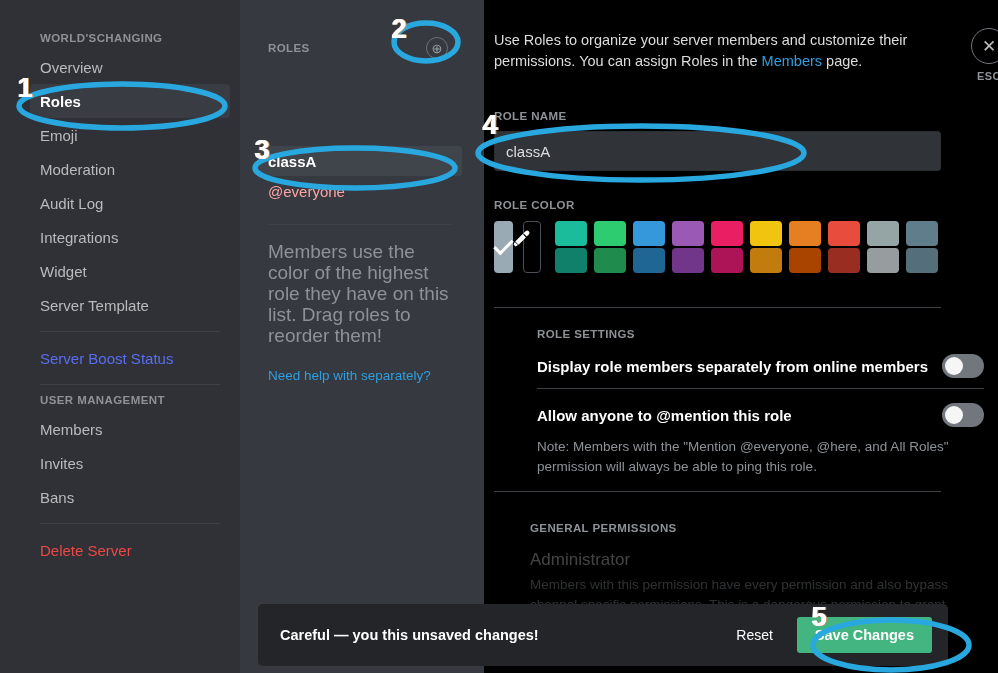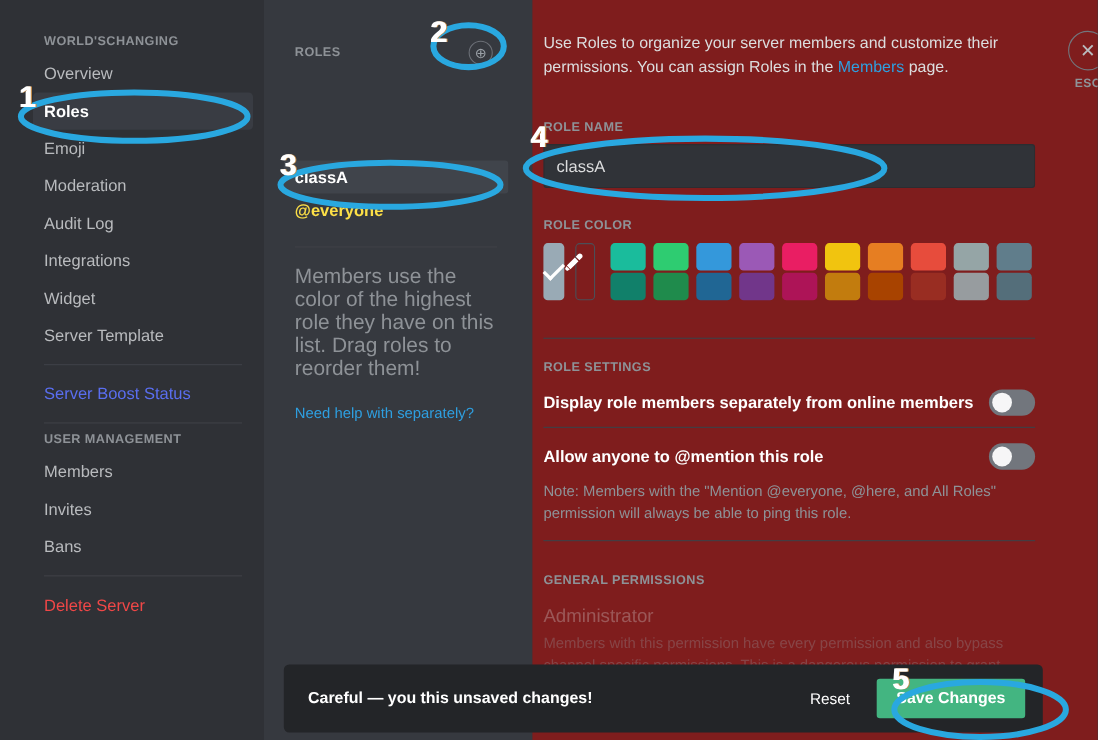--- a/index.html
+++ b/index.html
@@ -79,7 +79,7 @@
 
   
   .main {
-    flex: 1; background: #7f1d1d;
+    flex: 1; background: #000000;
     padding: 30px 60px 0 10px;
     position: relative; overflow: hidden;
   }

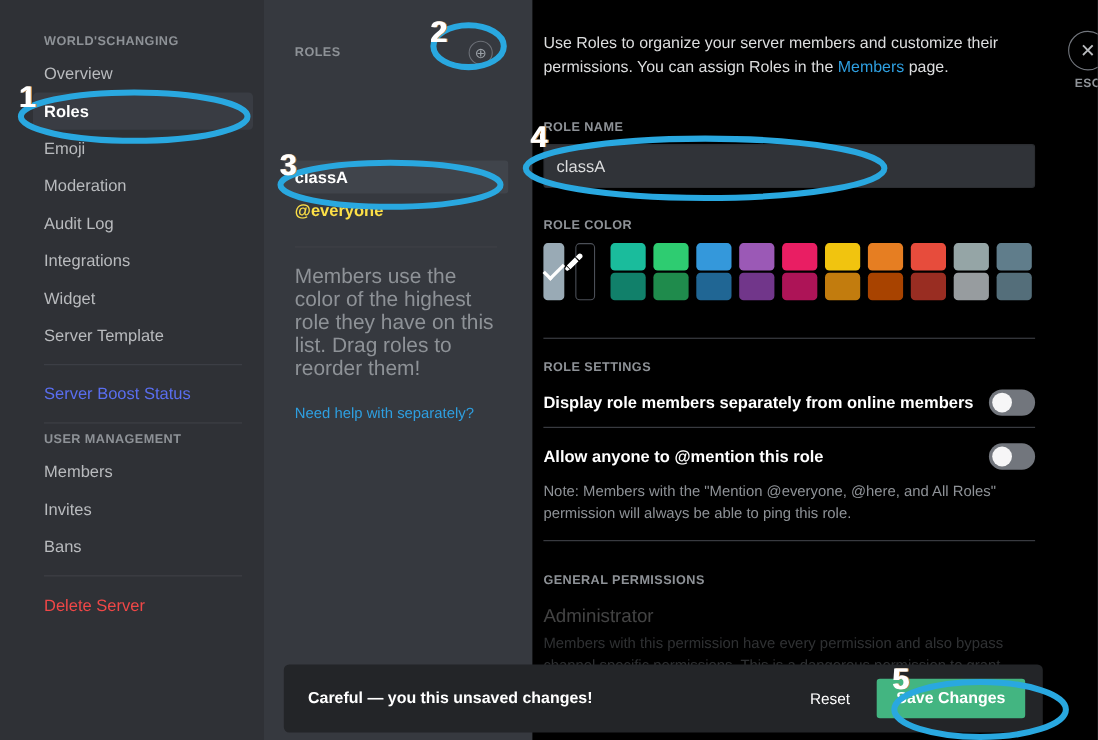--- a/index.html
+++ b/index.html
@@ -64,7 +64,7 @@
   .role-item {
     height: 30px; display: flex; align-items: center;
     padding: 0 10px; border-radius: 3px;
-    font-size: 15px; color: #fde047; cursor: pointer; font-weight: bold;
+    font-size: 15px; color: #fca5a5; cursor: pointer;
   }
   .role-item.selected { background: #40444b; color: #ffffff; font-weight: bold; }
   .rolecol-sep { height: 1px; background: #3f4147; margin: 18px 10px 16px 10px; }

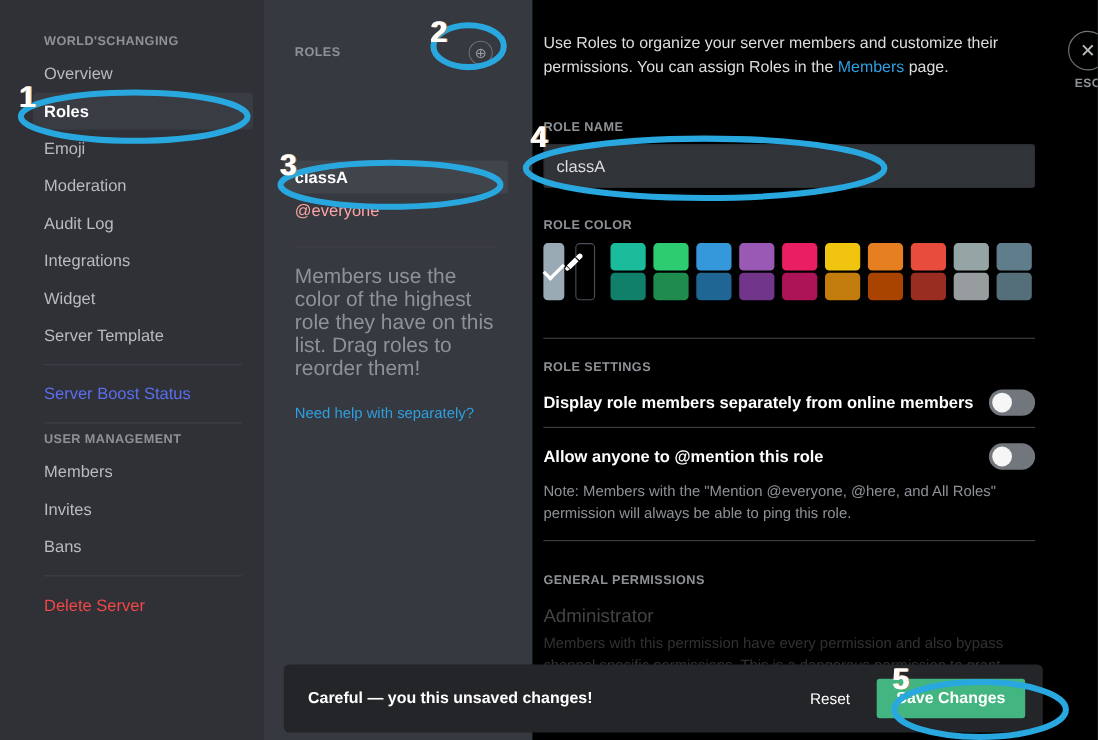--- a/index.html
+++ b/index.html
@@ -122,7 +122,7 @@
 
   .pane-sep { height: 1px; background: #3f4147; margin: 34px 0 0 0; width: 447px; }
 
-  .settings { margin-top: 20px; width: 447px; }
+  .settings { margin-top: 20px; width: 447px; margin-left: 43px; }
   .setting-row {
     display: flex; align-items: center; justify-content: space-between;
     padding: 14px 0 10px 0;

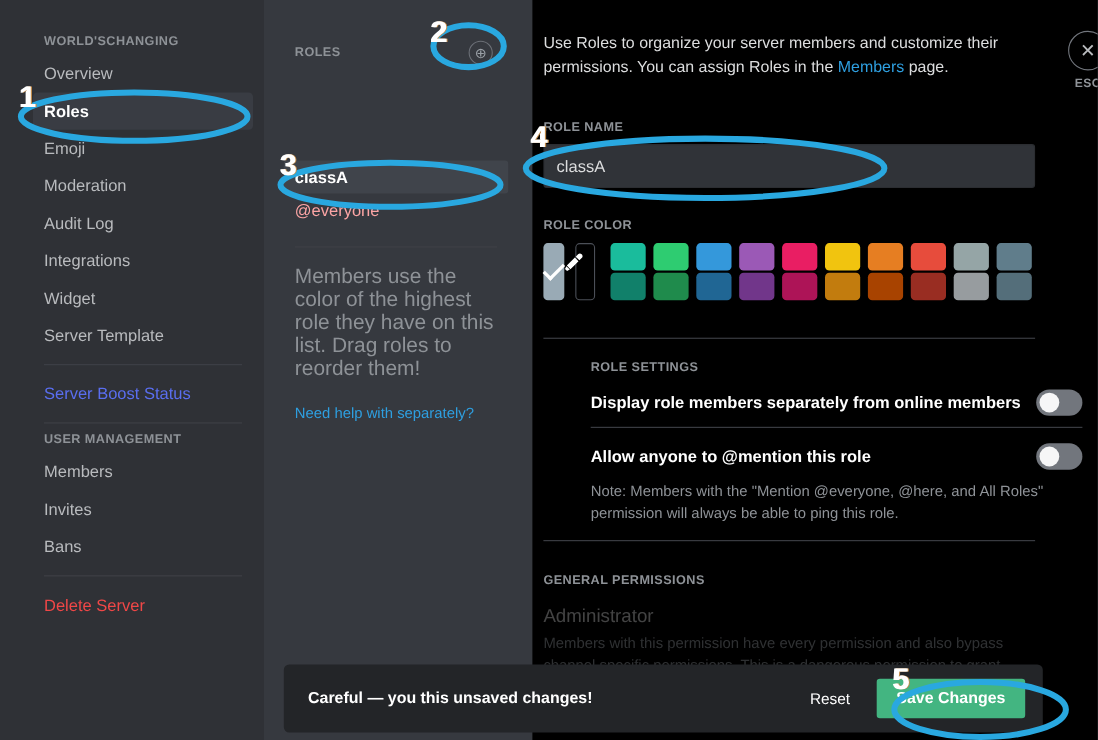--- a/index.html
+++ b/index.html
@@ -139,7 +139,7 @@
   }
   .row-sep { height: 1px; background: #3f4147; width: 447px; }
 
-  .genperm { margin-top: 30px; }
+  .genperm { margin-top: 30px; margin-left: 36px; }
   .perm-row { margin-top: 16px; opacity: .30; width: 447px; }
   .perm-title { font-size: 17px; color: #dcddde; }
   .perm-desc { font-size: 13.5px; line-height: 20px; color: #9aa0a6; margin-top: 5px; }

